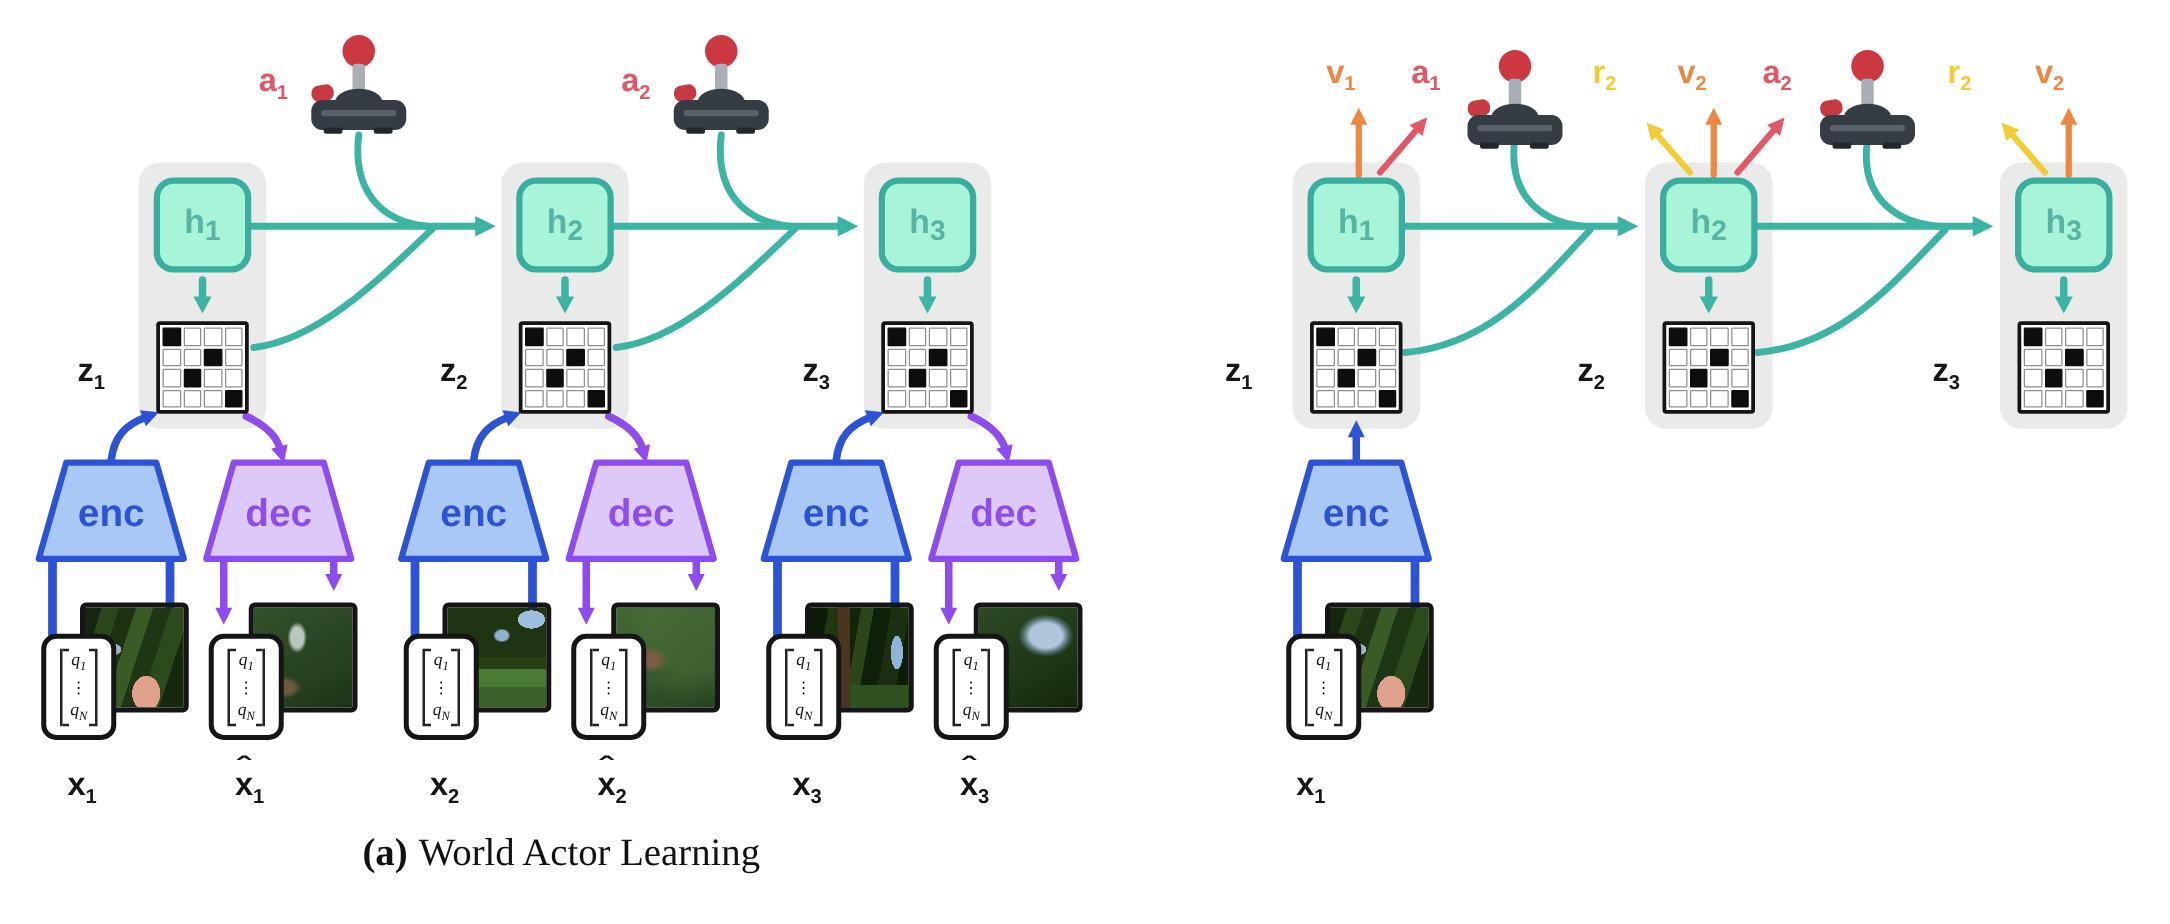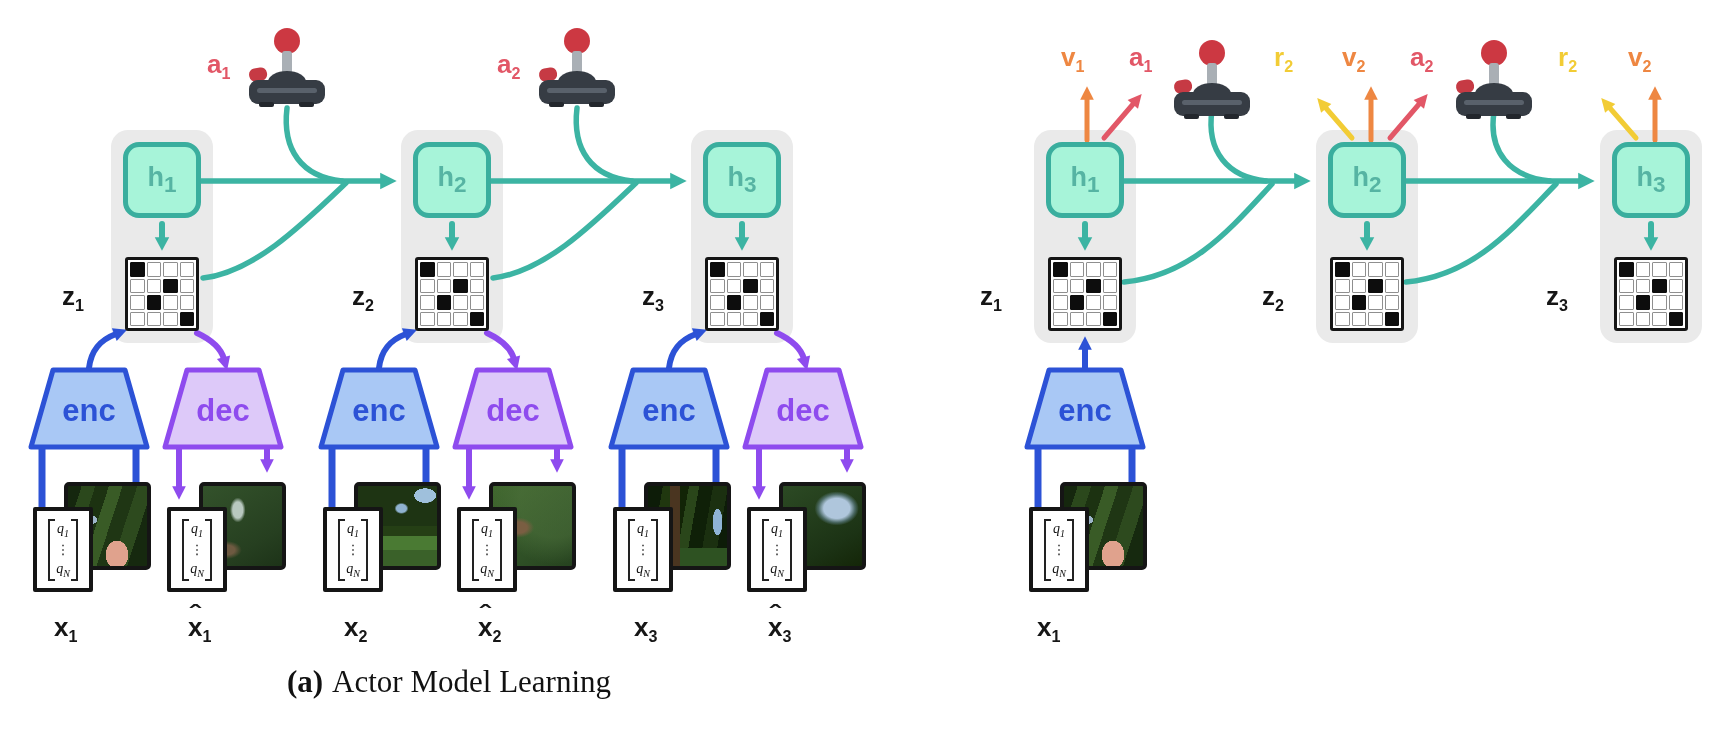--- a/index.html
+++ b/index.html
@@ -58,7 +58,7 @@
     radial-gradient(ellipse 26px 20px at 68% 28%, #AFC6DC 0 50%, rgba(127,163,192,0.45) 70%, rgba(0,0,0,0) 85%),
     linear-gradient(150deg,#2c4a24,#1c3315 70%,#142608);}
   .qcard{position:absolute;width:60px;height:85px;box-sizing:border-box;background:#fff;
-         border:4px solid var(--ink);border-radius:2px;display:flex;align-items:center;
+         border:4px solid var(--ink);border-radius:12px;display:flex;align-items:center;
          justify-content:center;z-index:4;}
   .matrix{position:relative;display:flex;flex-direction:column;align-items:center;
           justify-content:space-between;height:62px;padding:2px 6px;box-sizing:border-box;

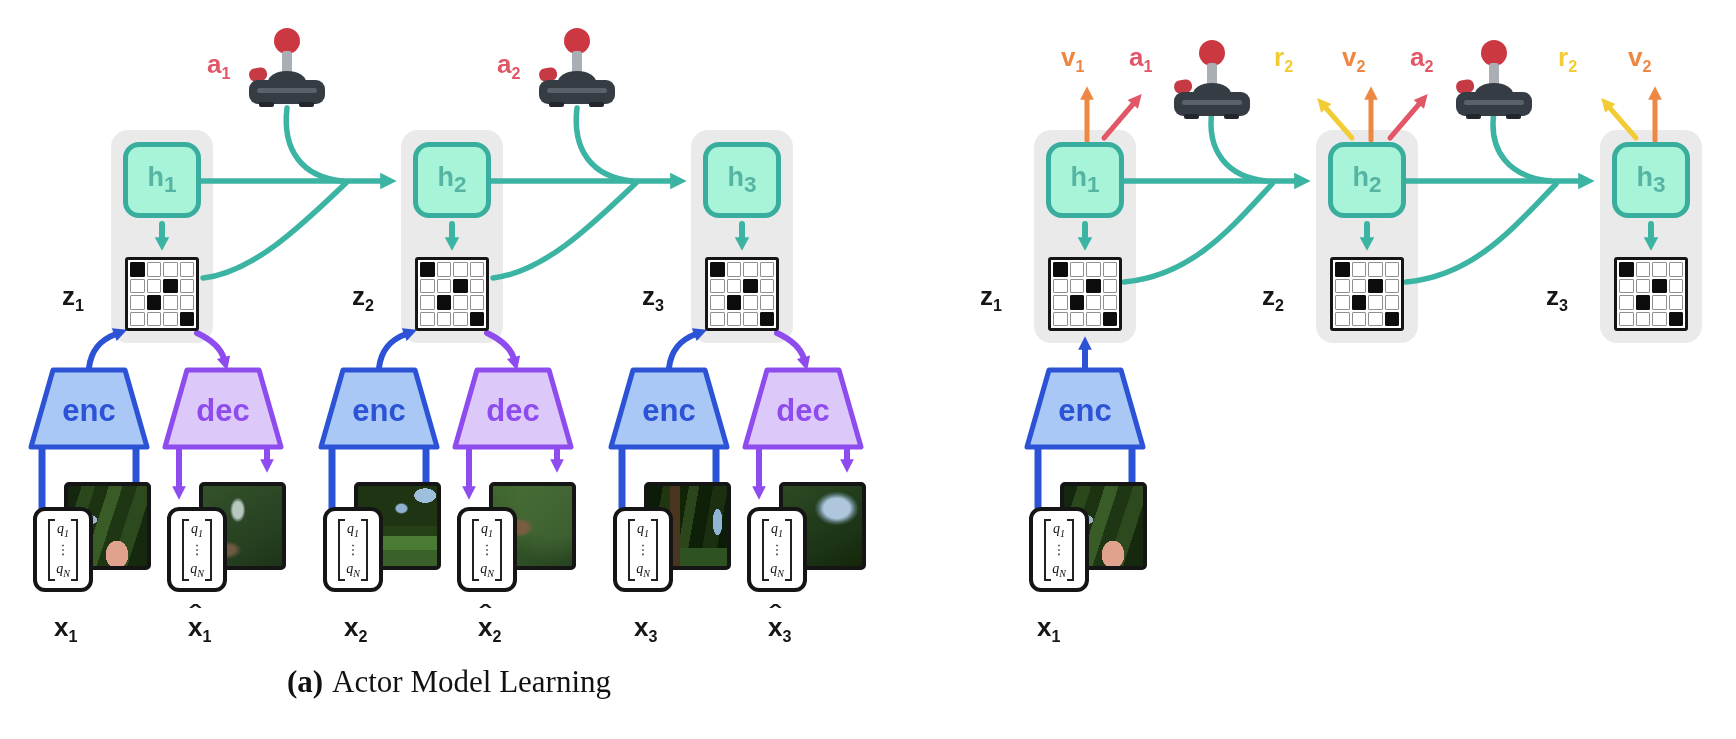--- a/index.html
+++ b/index.html
@@ -364,7 +364,7 @@
     <span class="bw"><span class="hat">ˆ</span><span>x</span></span><sub>3</sub></div>
 
   <div class="cap" style="left:189px;top:664px">
-    <span class="tag">(a)</span><span class="txt">Actor Model Learning</span></div>
+    <span class="tag">(a)</span><span class="txt">World Actor Learning</span></div>
 
   <div class="hbox" style="left:1046px;top:142px">
     <span><span>h</span><sub>1</sub></span>

